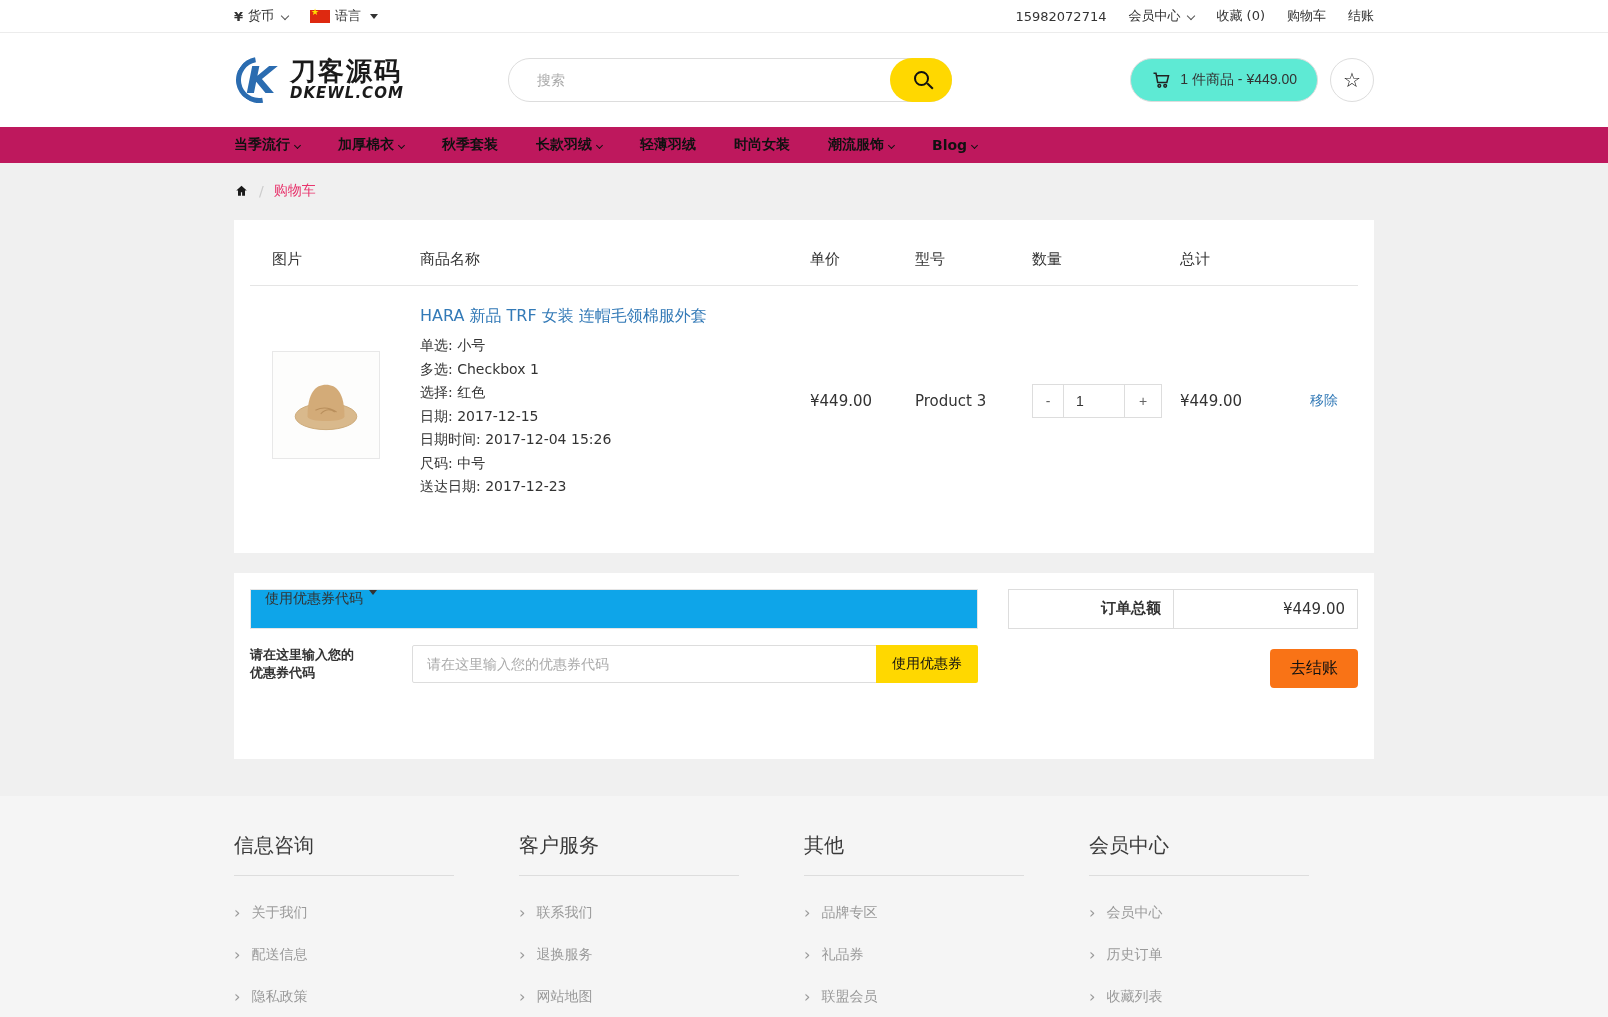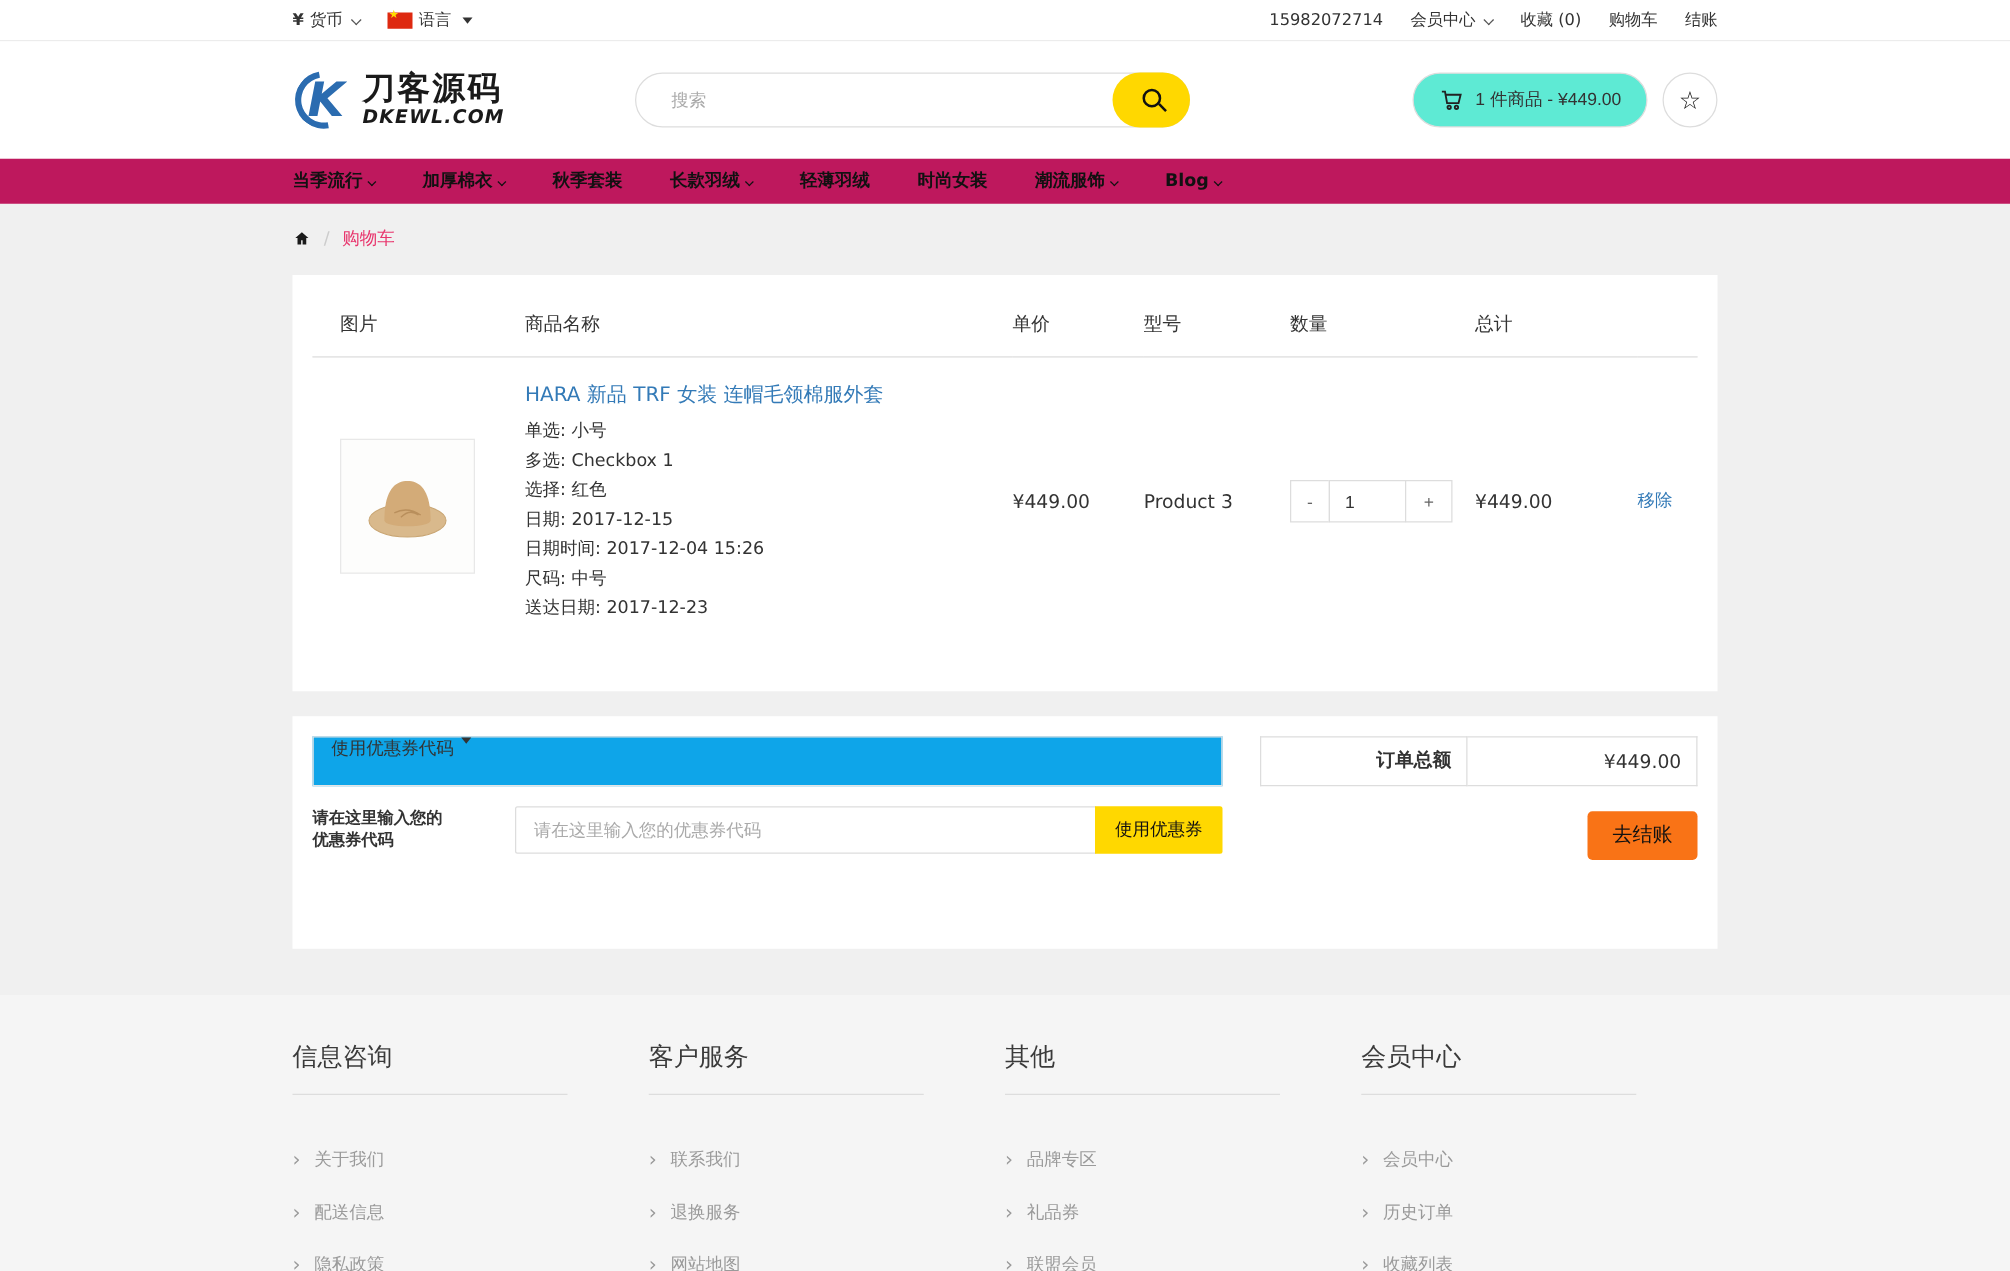--- a/index.html
+++ b/index.html
@@ -117,7 +117,7 @@
   .footer-cols { display:flex; }
   .fcol { width:25%; }
   .fcol h4 { font-size:20px; font-weight:normal; color:#3a3a3a; padding-bottom:16px;
-    border-bottom:1px solid #ddd; width:220px; margin-bottom:43px; }
+    border-bottom:1px solid #ddd; width:220px; margin-bottom:28px; }
   .fcol ul { list-style:none; }
   .fcol li { margin-bottom:24px; }
   .flink { color:#9a9a9a; font-size:14px; text-decoration:none; cursor:pointer; display:flex; align-items:center; }

